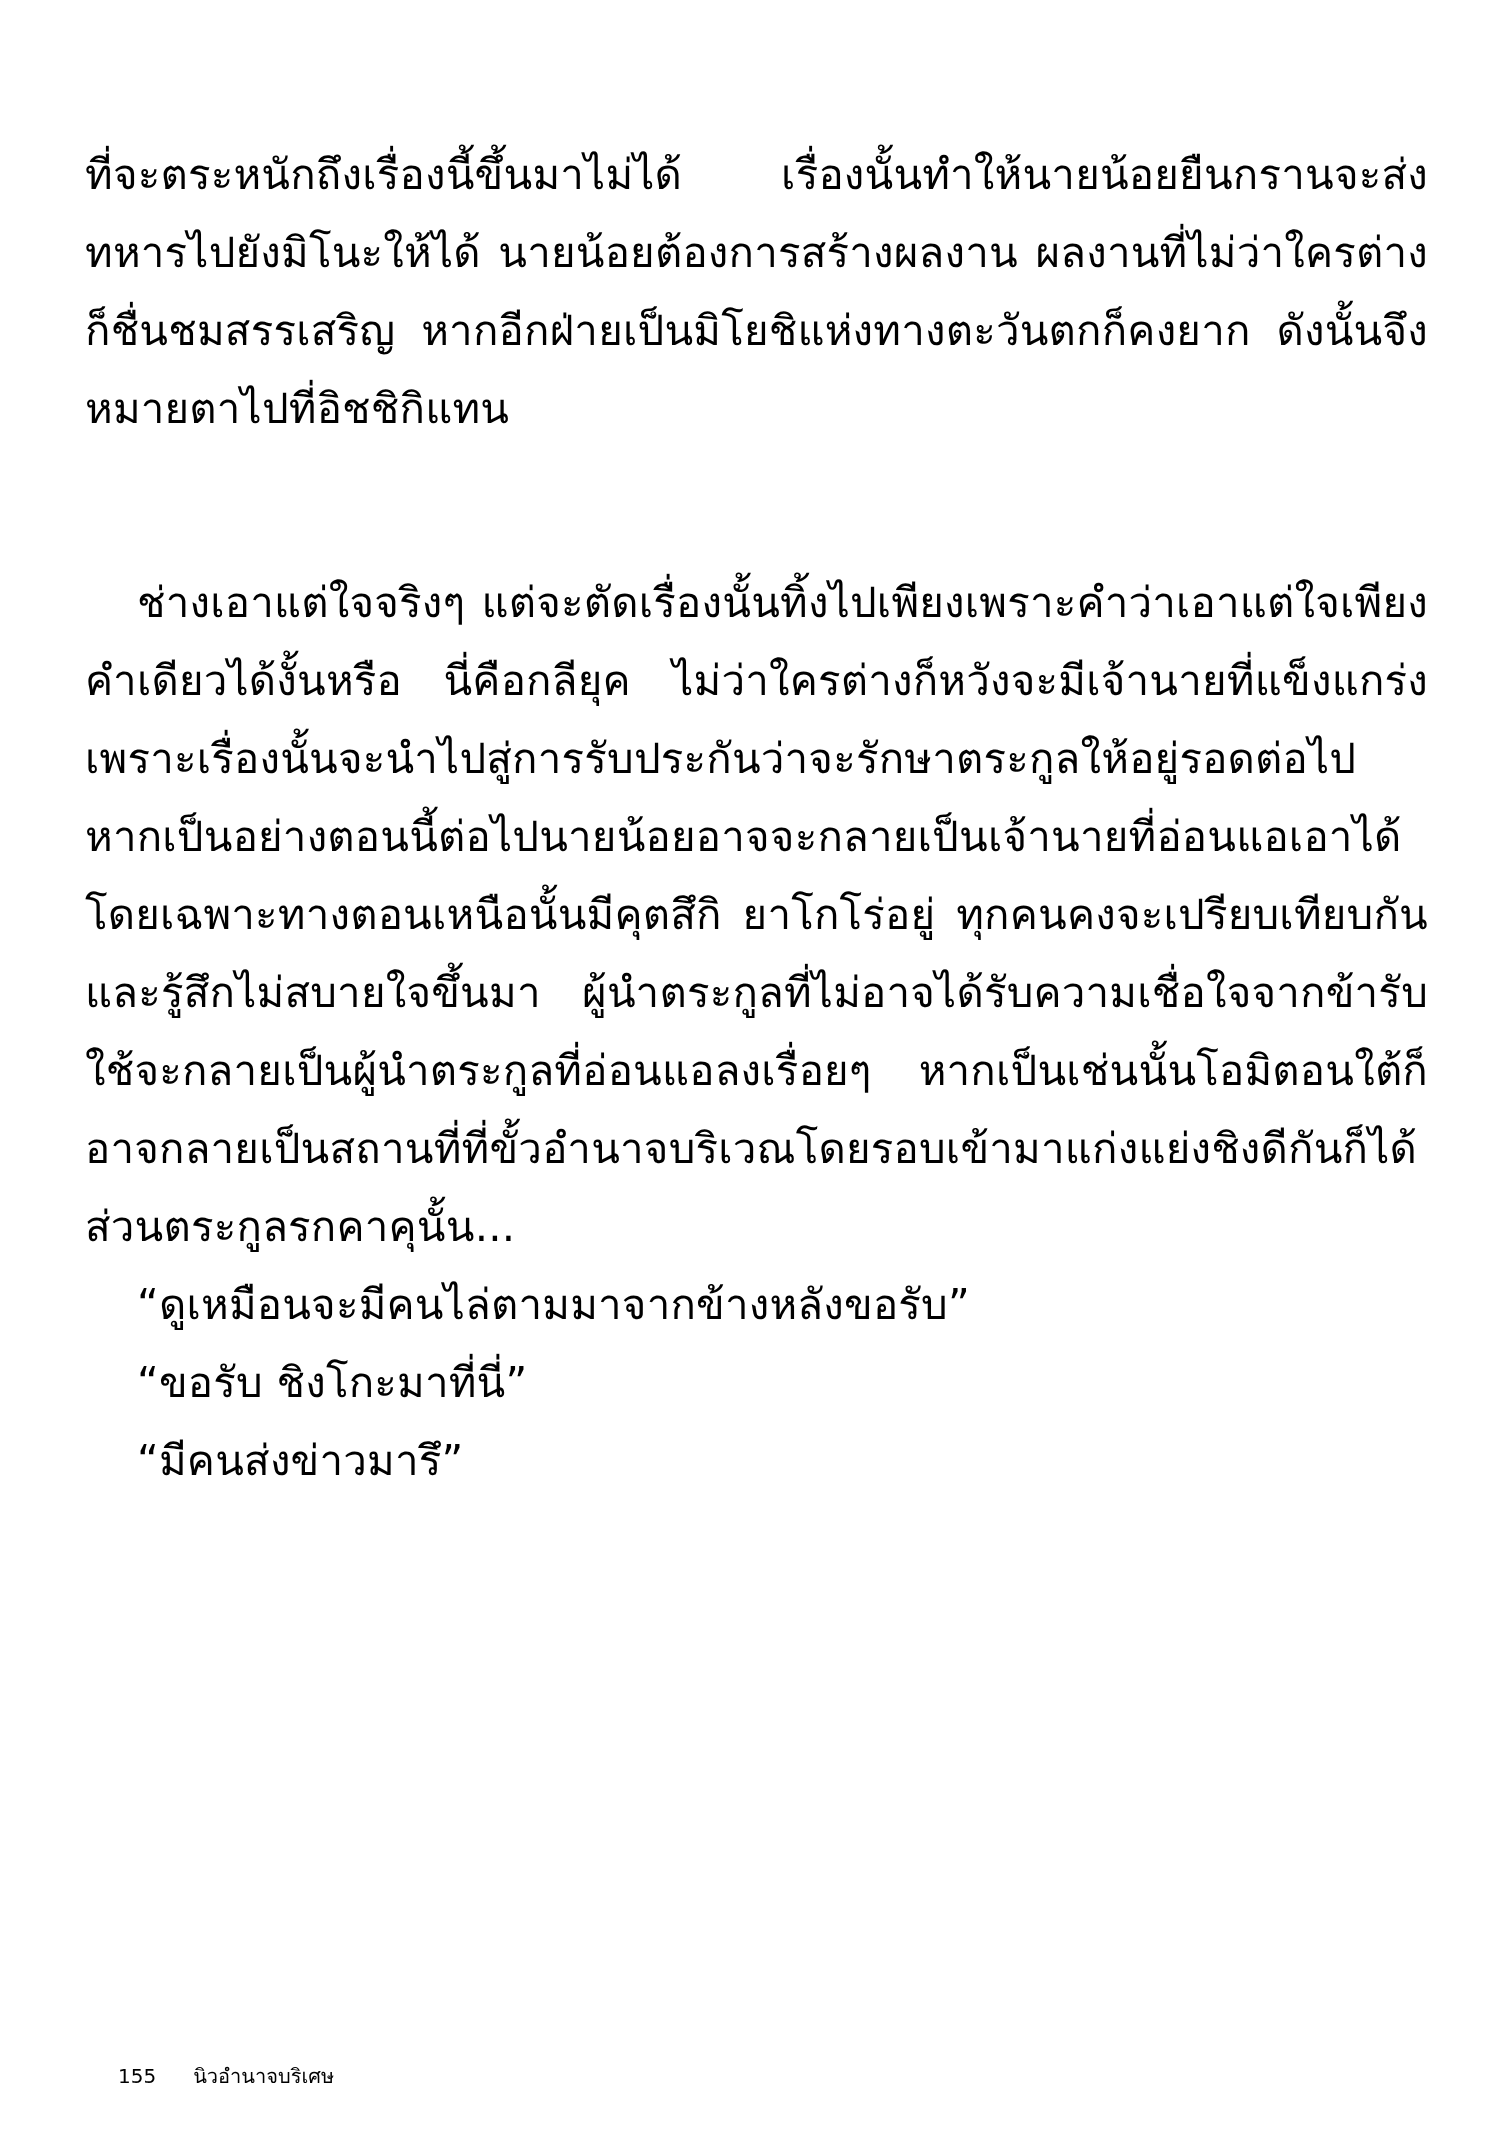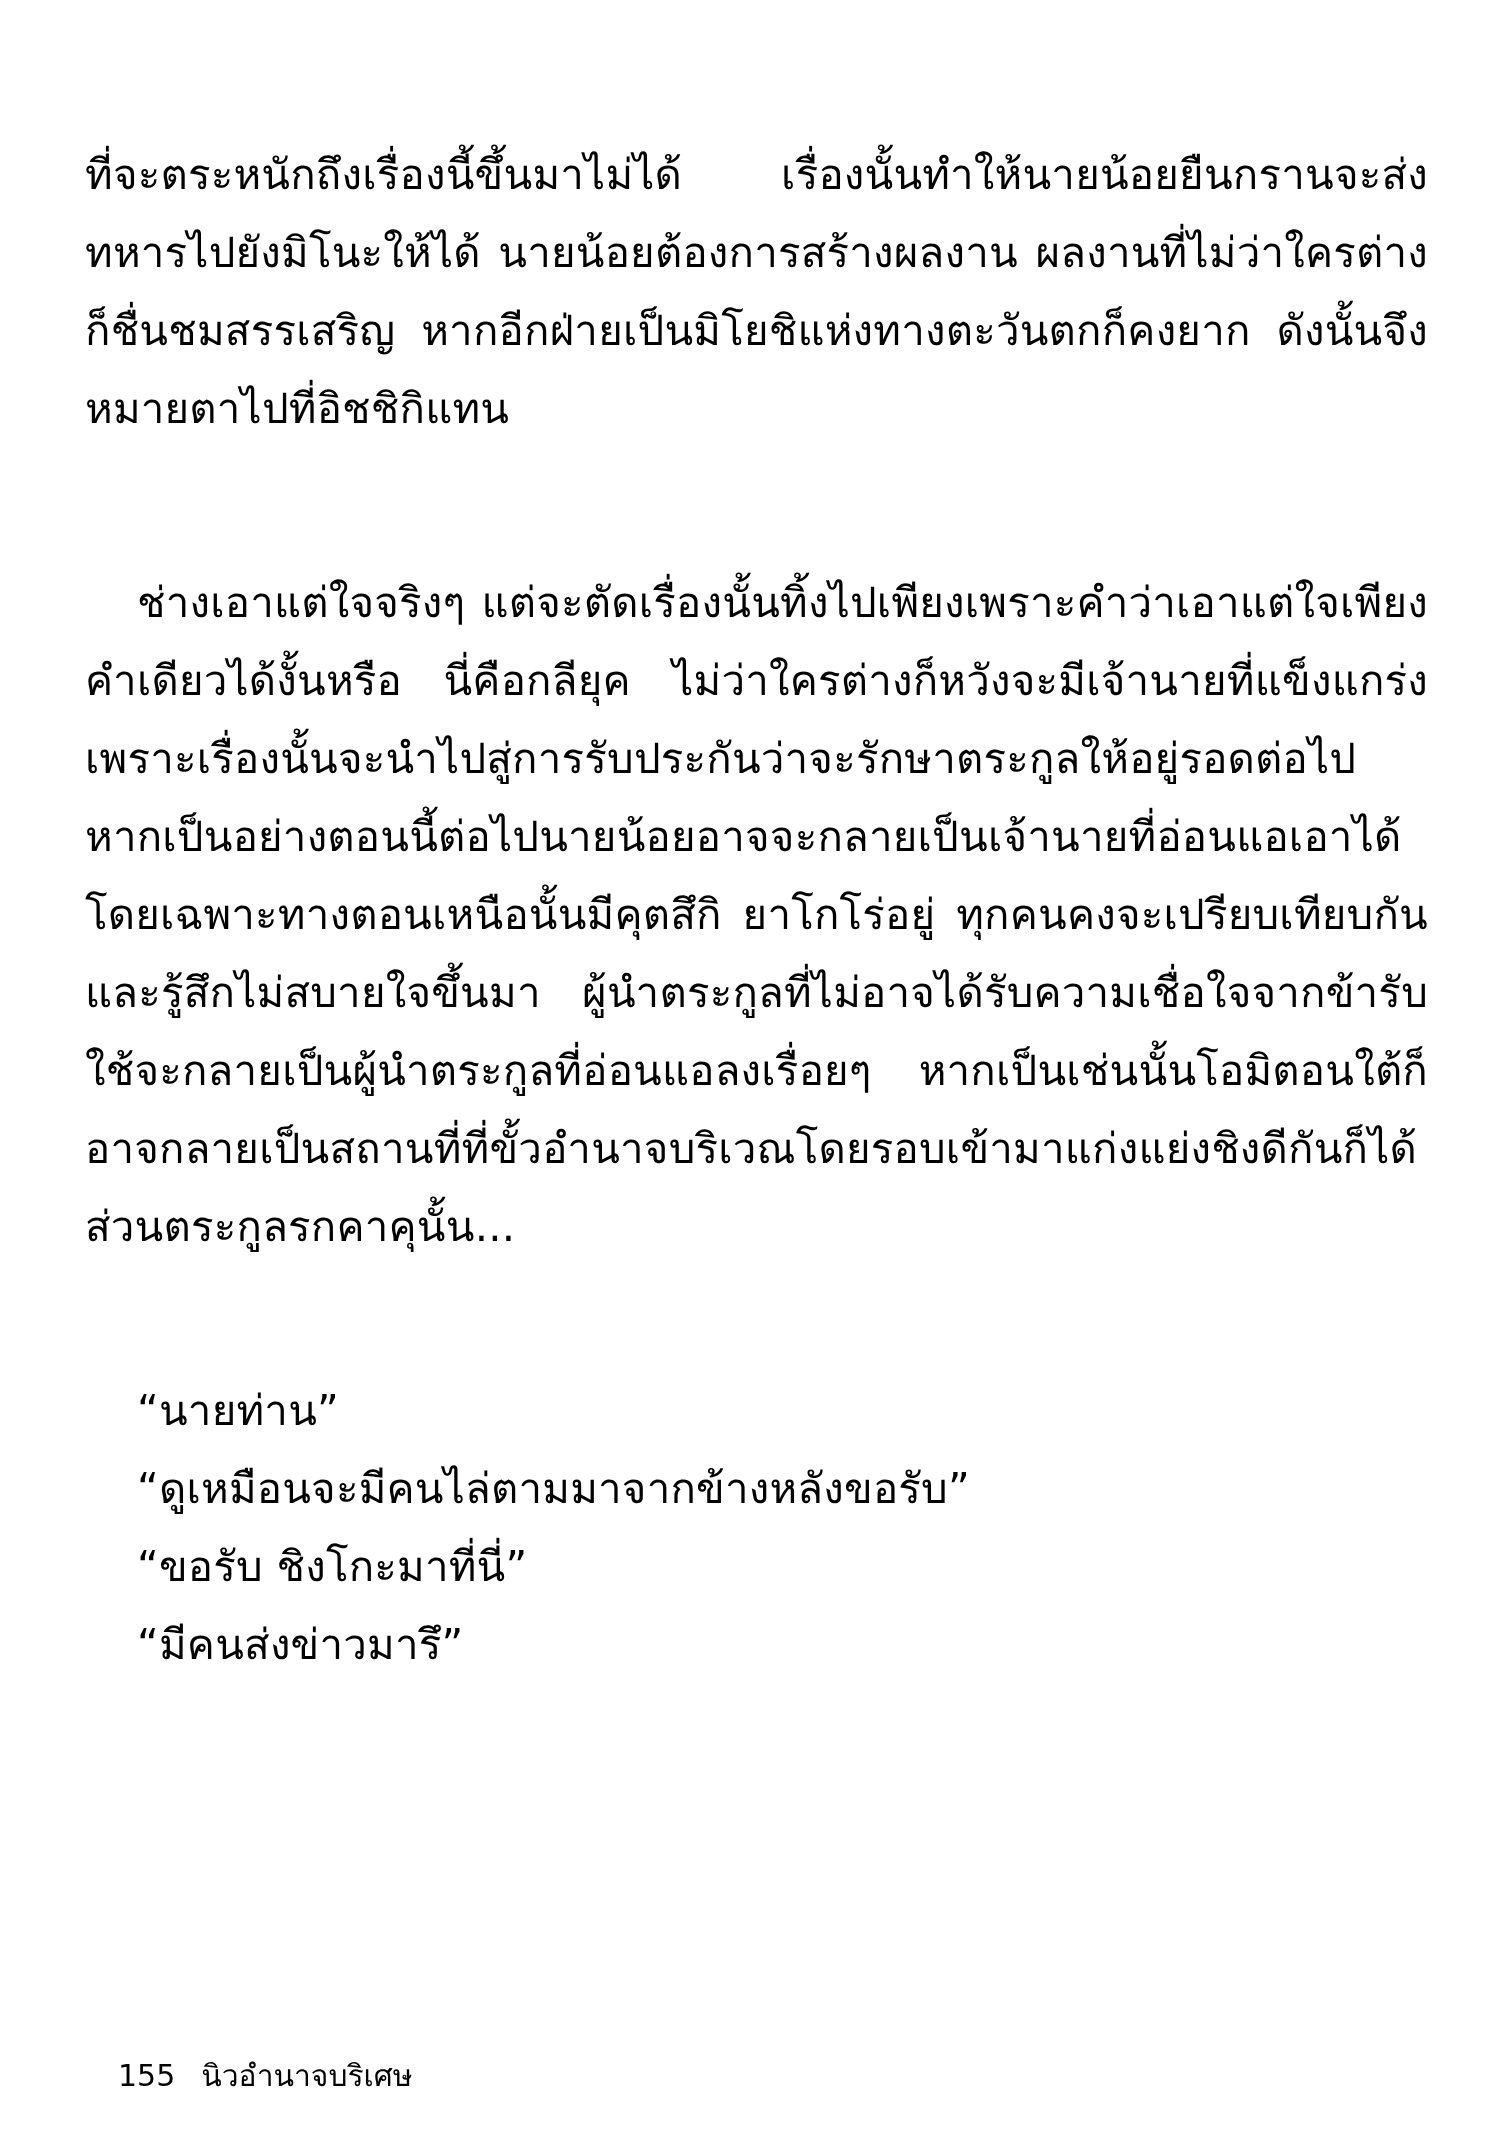--- a/index.html
+++ b/index.html
@@ -61,7 +61,6 @@
   <div class="text-block">
     <p>ที่จะตระหนักถึงเรื่องนี้ขึ้นมาไม่ได้ เรื่องนั้นทำให้นายน้อยยืนกรานจะส่งทหารไปยังมิโนะให้ได้ นายน้อยต้องการสร้างผลงาน ผลงานที่ไม่ว่าใครต่างก็ชื่นชมสรรเสริญ หากอีกฝ่ายเป็นมิโยชิแห่งทางตะวันตกก็คงยาก ดังนั้นจึงหมายตาไปที่อิชชิกิแทน</p>
     <p class="indent gap-large">ช่างเอาแต่ใจจริงๆ แต่จะตัดเรื่องนั้นทิ้งไปเพียงเพราะคำว่าเอาแต่ใจเพียงคำเดียวได้งั้นหรือ นี่คือกลียุค ไม่ว่าใครต่างก็หวังจะมีเจ้านายที่แข็งแกร่งเพราะเรื่องนั้นจะนำไปสู่การรับประกันว่าจะรักษาตระกูลให้อยู่รอดต่อไป หากเป็นอย่างตอนนี้ต่อไปนายน้อยอาจจะกลายเป็นเจ้านายที่อ่อนแอเอาได้โดยเฉพาะทางตอนเหนือนั้นมีคุตสึกิ ยาโกโร่อยู่ ทุกคนคงจะเปรียบเทียบกันและรู้สึกไม่สบายใจขึ้นมา ผู้นำตระกูลที่ไม่อาจได้รับความเชื่อใจจากข้ารับใช้จะกลายเป็นผู้นำตระกูลที่อ่อนแอลงเรื่อยๆ หากเป็นเช่นนั้นโอมิตอนใต้ก็อาจกลายเป็นสถานที่ที่ขั้วอำนาจบริเวณโดยรอบเข้ามาแก่งแย่งชิงดีกันก็ได้ ส่วนตระกูลรกคาคุนั้น...</p>
-    <p class="indent gap-medium">“นายท่าน”</p>
     <p class="indent">“ดูเหมือนจะมีคนไล่ตามมาจากข้างหลังขอรับ”</p>
     <p class="indent">“ขอรับ ชิงโกะมาที่นี่”</p>
     <p class="indent">“มีคนส่งข่าวมารึ”</p>

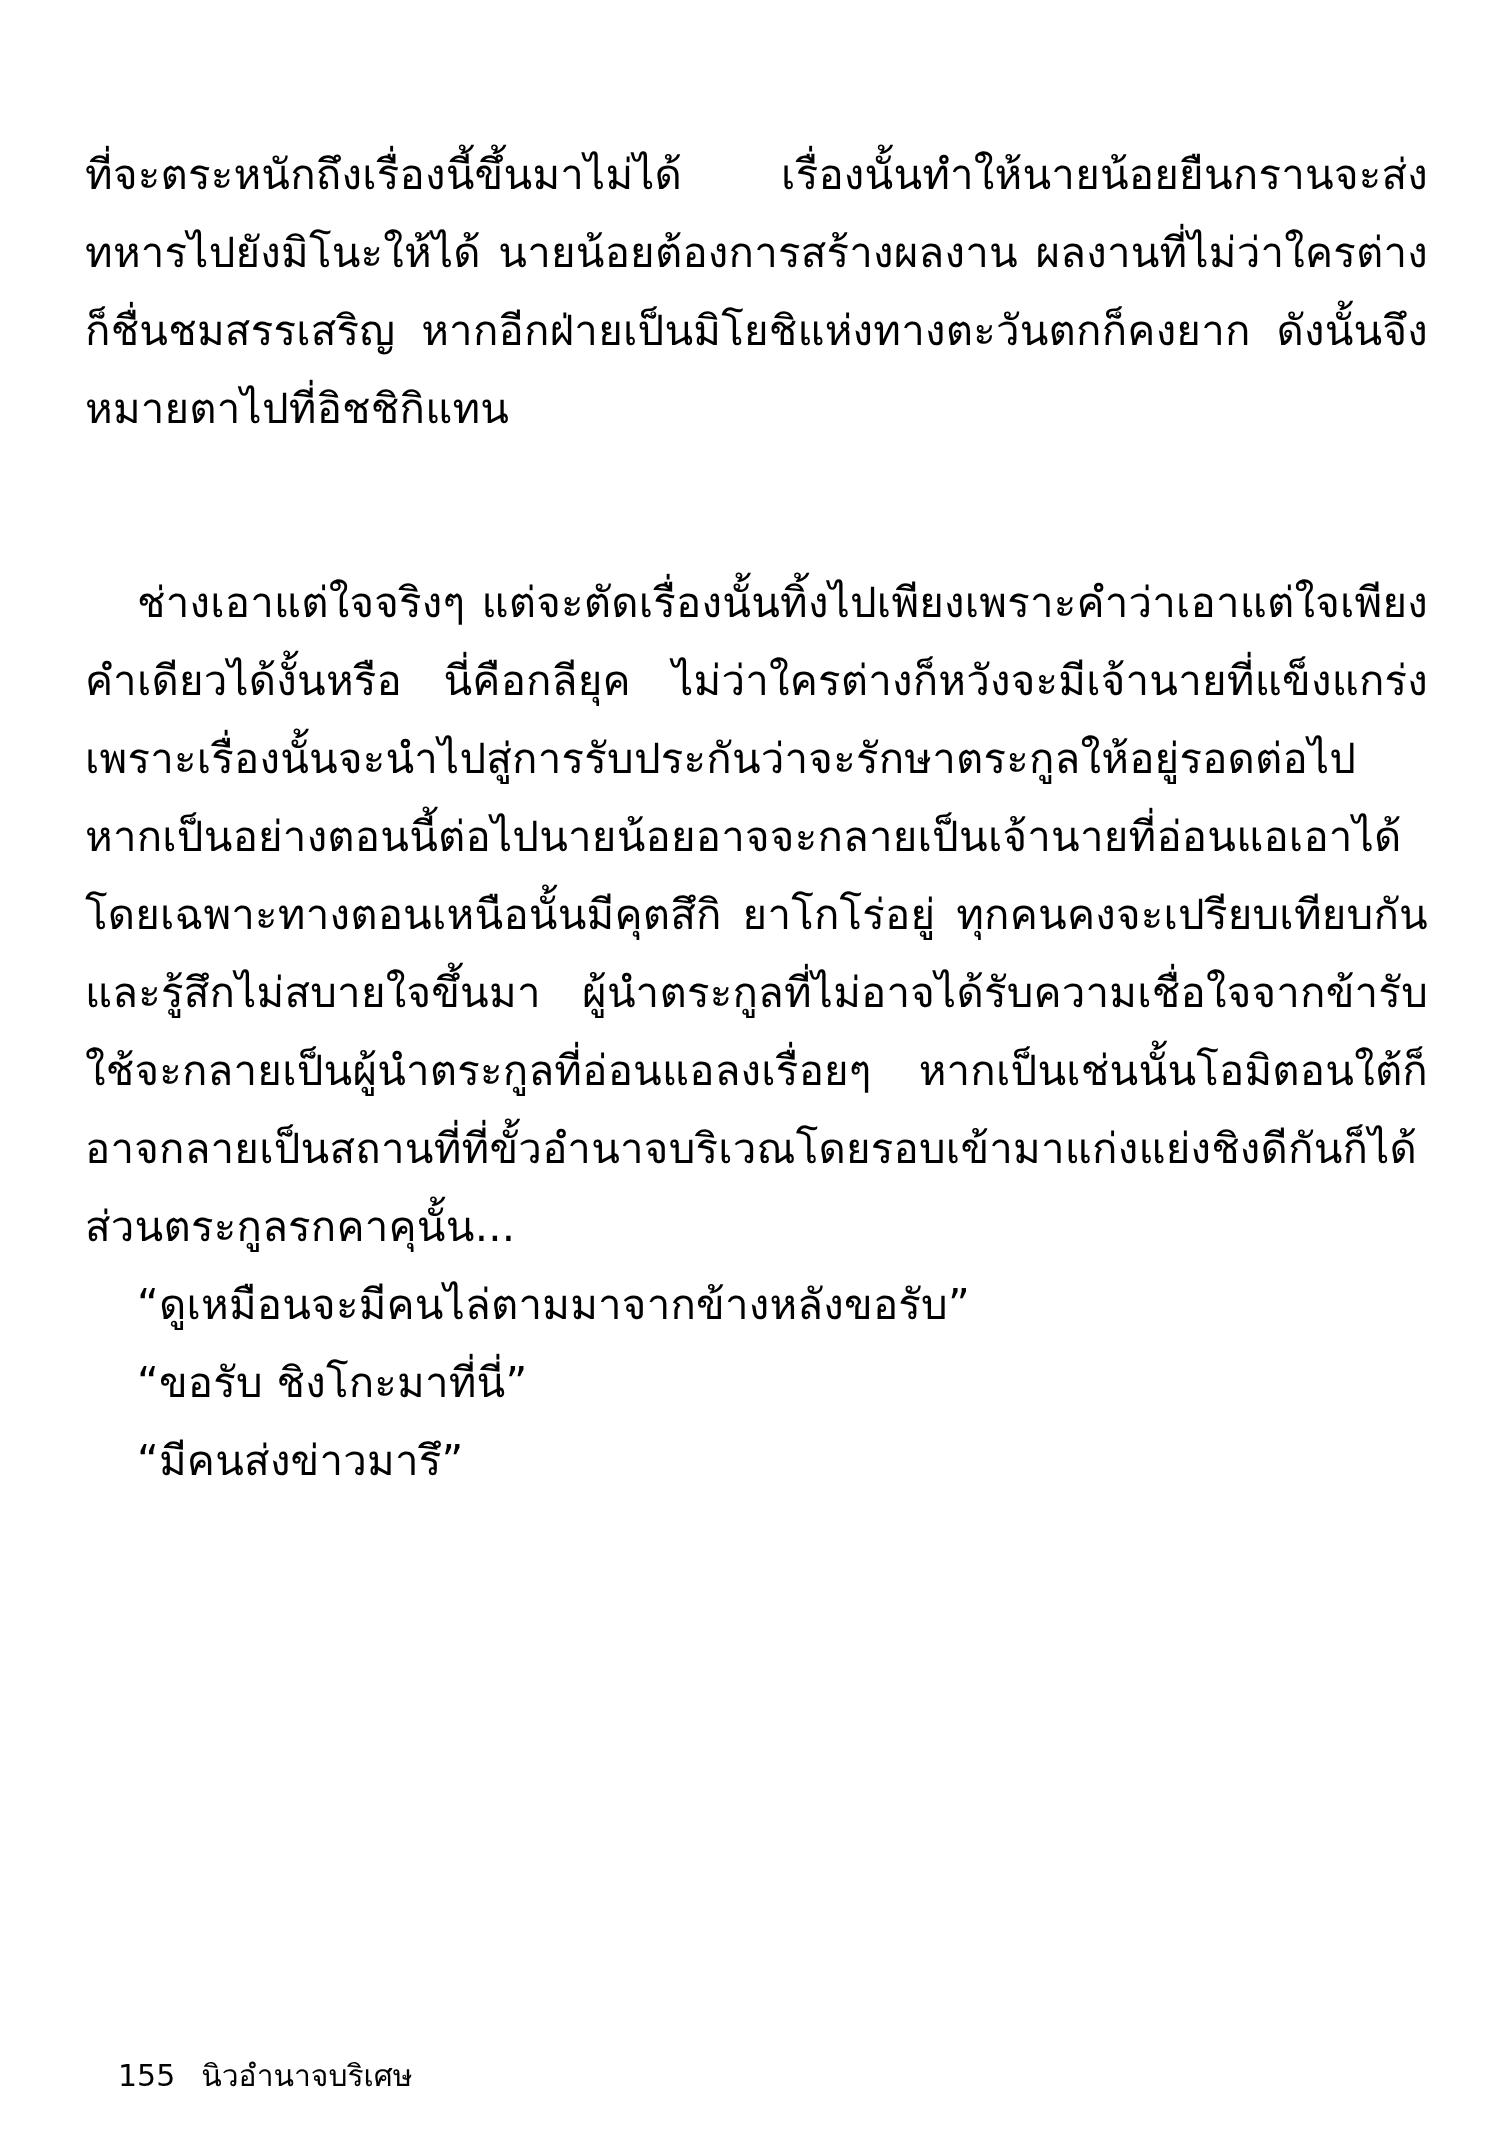--- a/index.html
+++ b/index.html
@@ -46,11 +46,11 @@
     position: absolute;
     left: 118px;
     top: 2032px;
-    font-size: 30px;
+    font-size: 20px;
     line-height: 40px;
     display: flex;
     align-items: baseline;
-    gap: 26px;
+    gap: 37px;
   }
 </style>
 </head>

